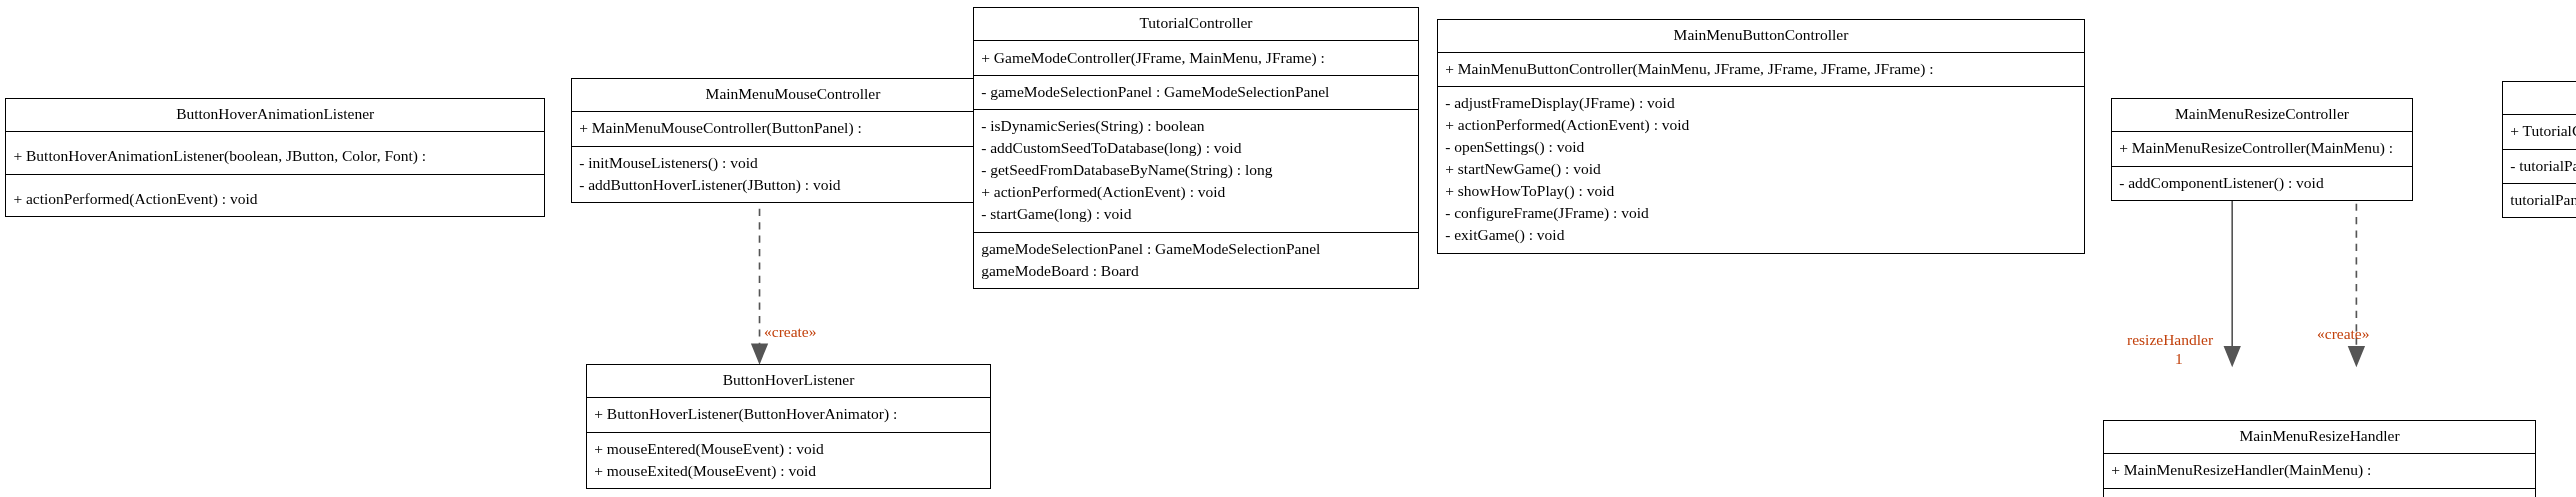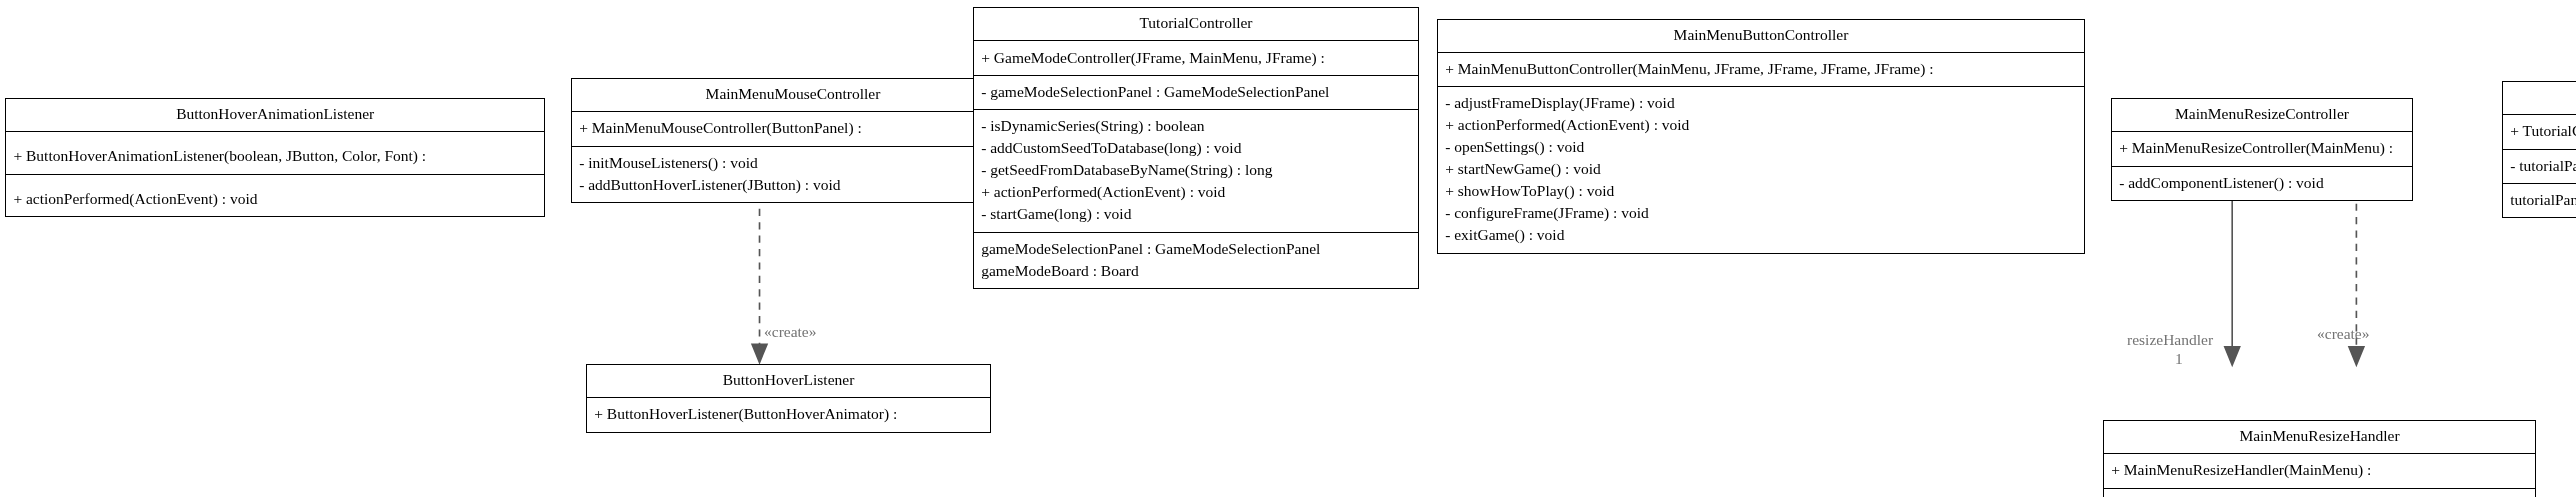--- a/index.html
+++ b/index.html
@@ -58,7 +58,7 @@
     position: absolute;
     font-family: "Liberation Serif", "DejaVu Serif", serif;
     font-size: 15.5px;
-    color: #737373;
+    color: #c2410c;
     white-space: nowrap;
   }
 </style>

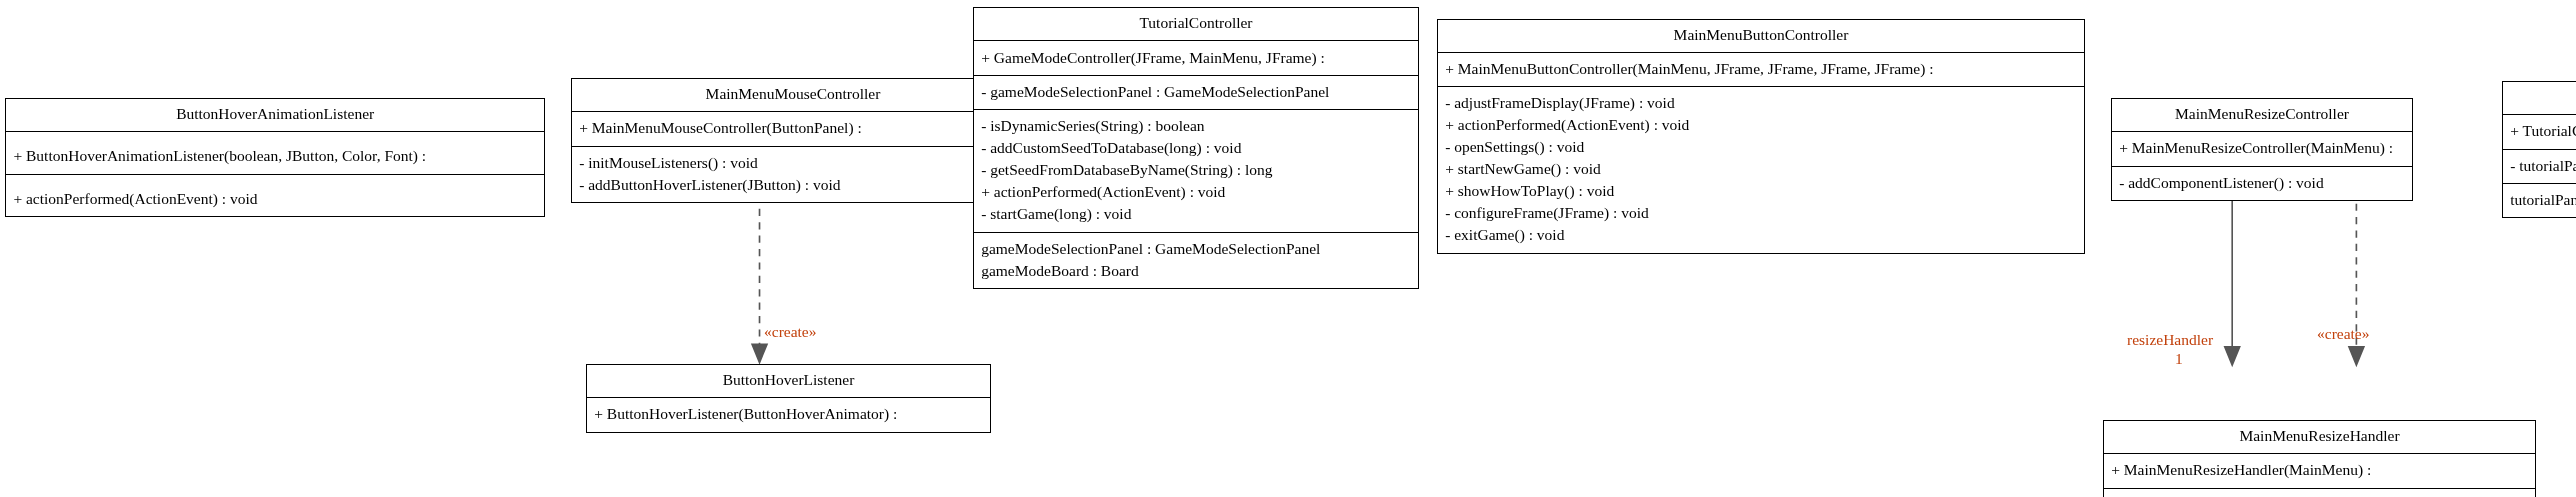--- a/index.html
+++ b/index.html
@@ -181,6 +181,10 @@
     <div class="uml-compartment">
       <div class="uml-member">+ ButtonHoverListener(ButtonHoverAnimator) :</div>
     </div>
+    <div class="uml-compartment">
+      <div class="uml-member">+ mouseEntered(MouseEvent) : void</div>
+      <div class="uml-member">+ mouseExited(MouseEvent) : void</div>
+    </div>
   </div>
 
   <div class="uml-class" style="left:2103px; top:387px; width:433px;margin-top:33px;">

